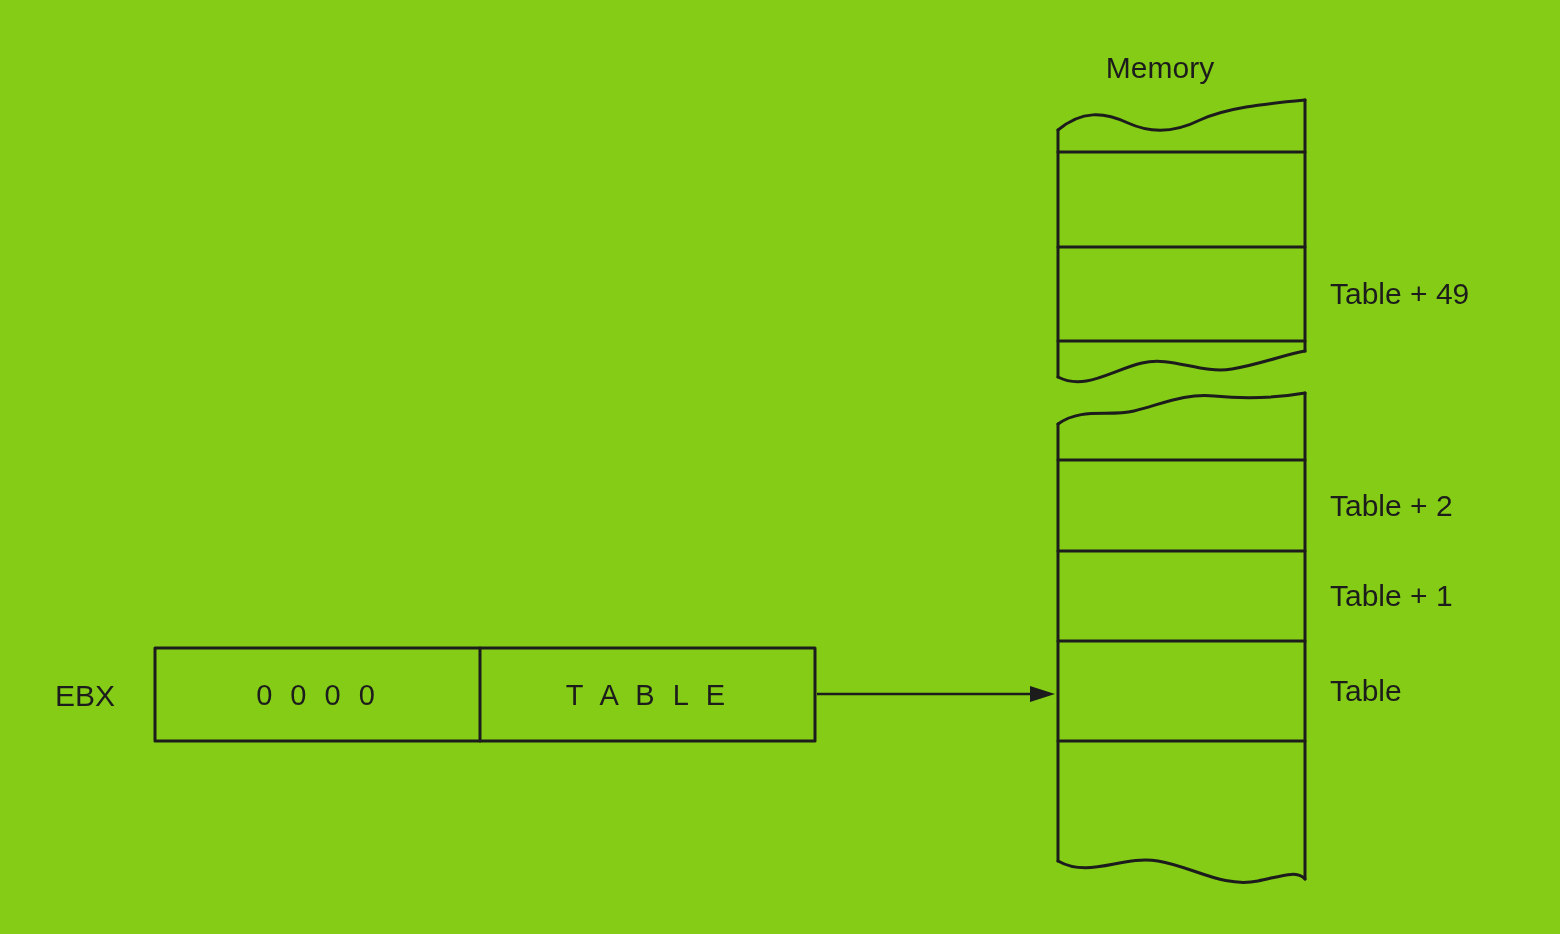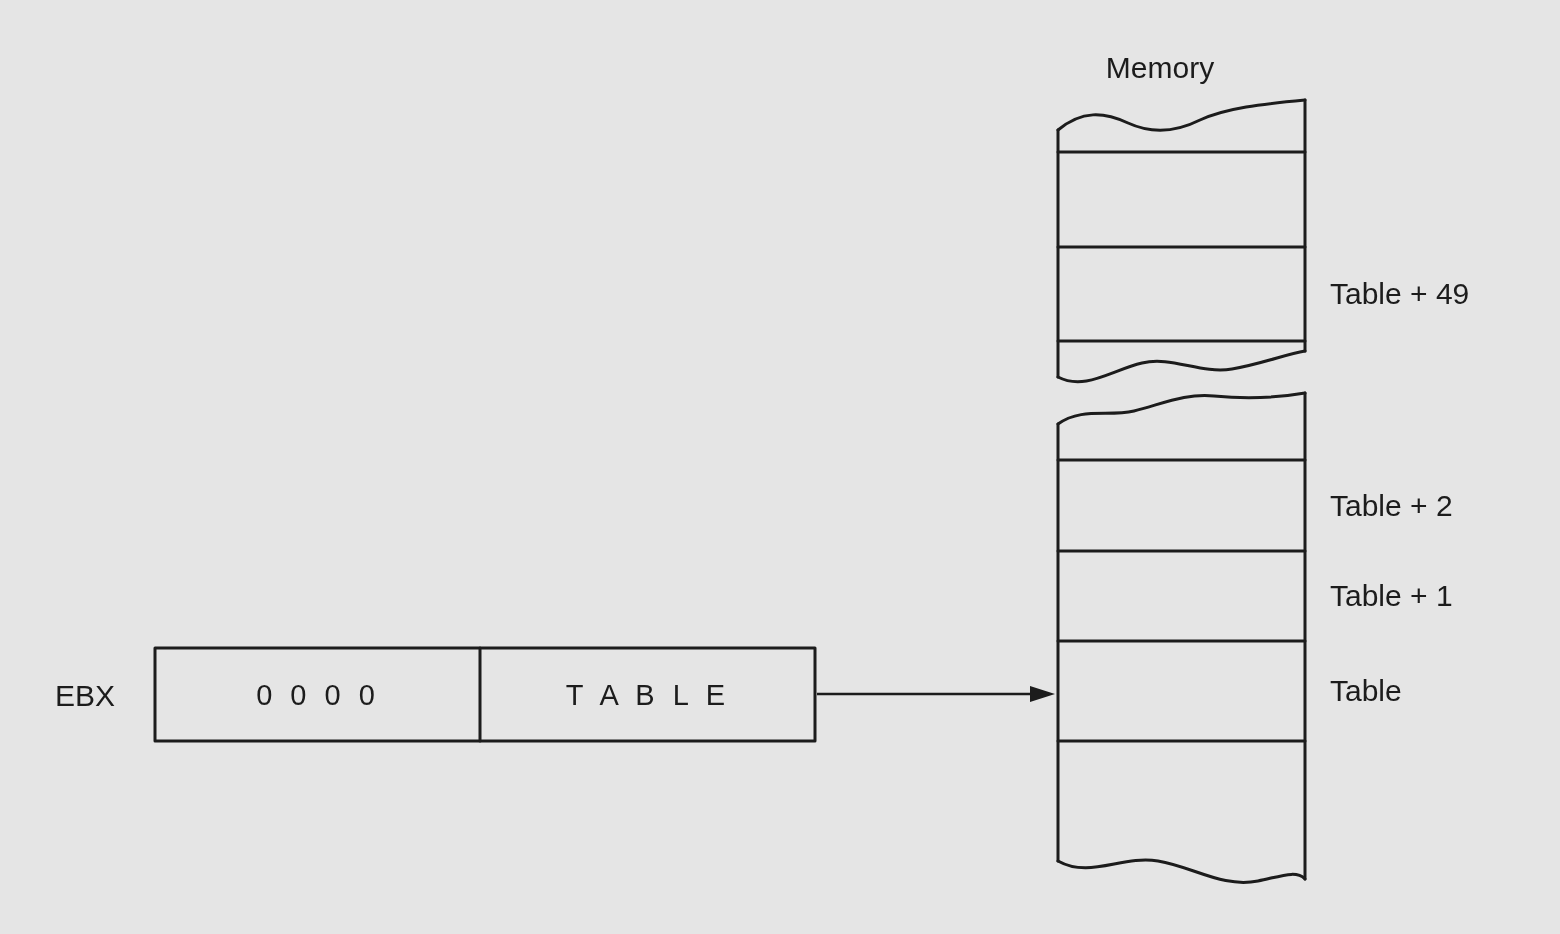--- a/index.html
+++ b/index.html
@@ -11,7 +11,7 @@
     position: relative;
     width: 1560px;
     height: 934px;
-    background: #e5e5e5;
+    background: #84cc16;
     overflow: hidden;
     font-family: "Liberation Sans", sans-serif;
   }

